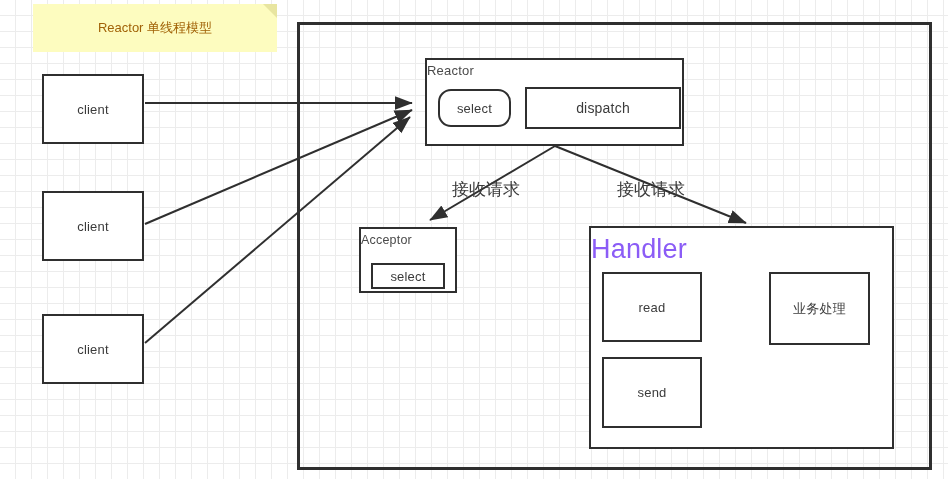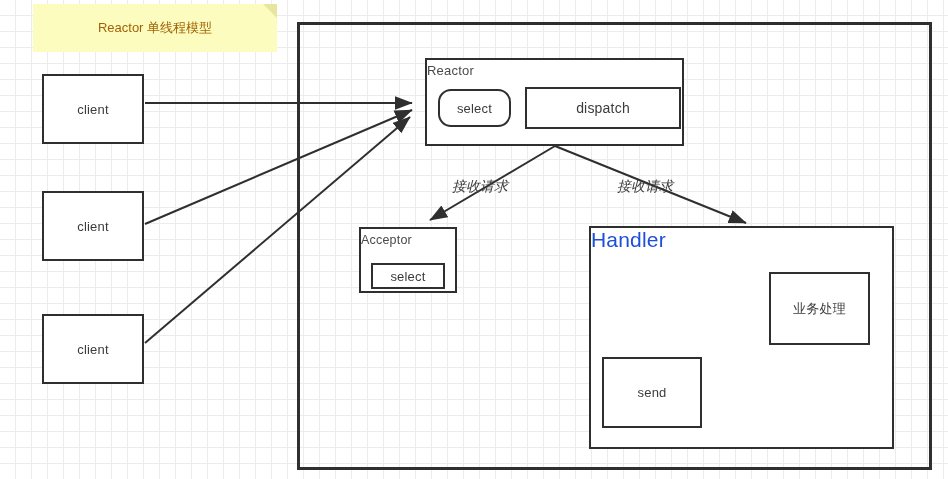--- a/index.html
+++ b/index.html
@@ -82,10 +82,9 @@
   }
   .edge-label {
     position: absolute;
-    font-size: 14px;
+    font-size: 17px;
     color: #3b3b3b;
     white-space: nowrap;
-    font-style: italic;
   }
   #reactor-box { left: 425px; top: 58px; width: 259px; height: 88px; }
   #reactor-box .node-title { top: 3px; font-size: 13px; }

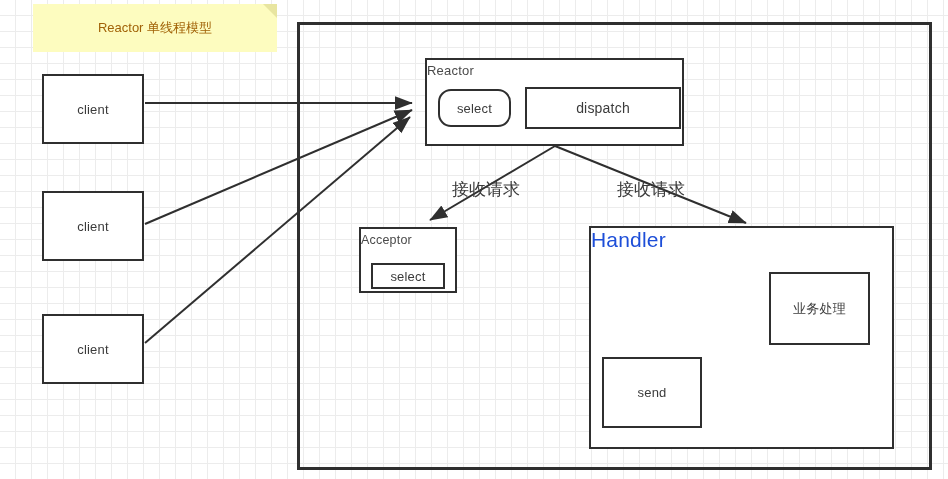--- a/index.html
+++ b/index.html
@@ -96,7 +96,7 @@
   #accept-box { left: 371px; top: 263px; width: 74px; height: 26px; font-size: 13px; }
 
   #handler-box { left: 589px; top: 226px; width: 305px; height: 223px; }
-  #handler-box .node-title { top: 0; font-size: 21px; color: #1d4ed8; }
+  #handler-box .node-title { top: 6px; font-size: 27px; color: #8b5cf6; }
   #read-box { left: 602px; top: 272px; width: 100px; height: 70px; }
   #send-box { left: 602px; top: 357px; width: 100px; height: 71px; }
   #biz-box { left: 769px; top: 272px; width: 101px; height: 73px; }

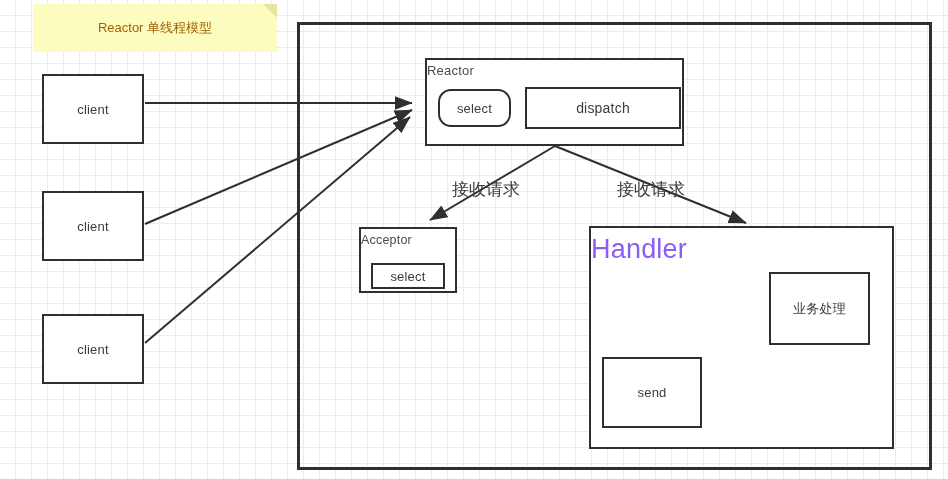--- a/index.html
+++ b/index.html
@@ -168,6 +168,9 @@
   <div class="node titled" id="handler-box">
     <div class="node-title">Handler</div>
   </div>
+  <div class="node" id="read-box">
+    <span>read</span>
+  </div>
   <div class="node" id="biz-box">
     <span>业务处理</span>
   </div>

